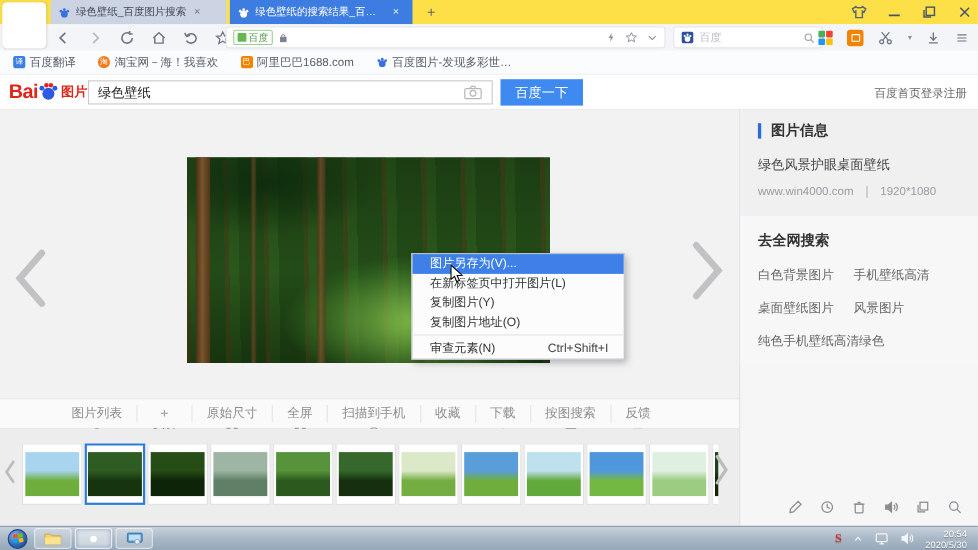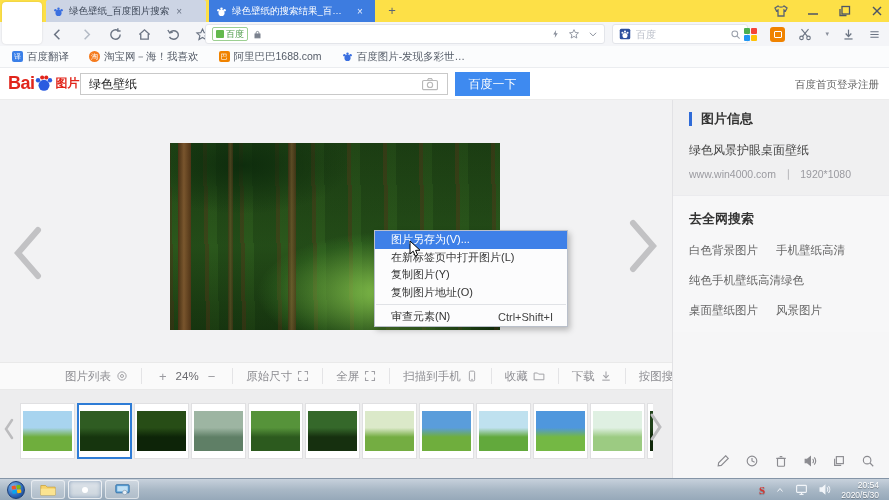--- a/index.html
+++ b/index.html
@@ -581,11 +581,11 @@
           <span>手机壁纸高清</span>
         </div>
         <div class="sb-row">
-          <span>纯色手机壁纸高清绿色</span>
-        </div>
-        <div class="sb-row">
           <span>桌面壁纸图片</span>
           <span>风景图片</span>
+        </div>
+        <div class="sb-row">
+          <span>纯色手机壁纸高清绿色</span>
         </div>
       </div>
       <div class="sb-icons">

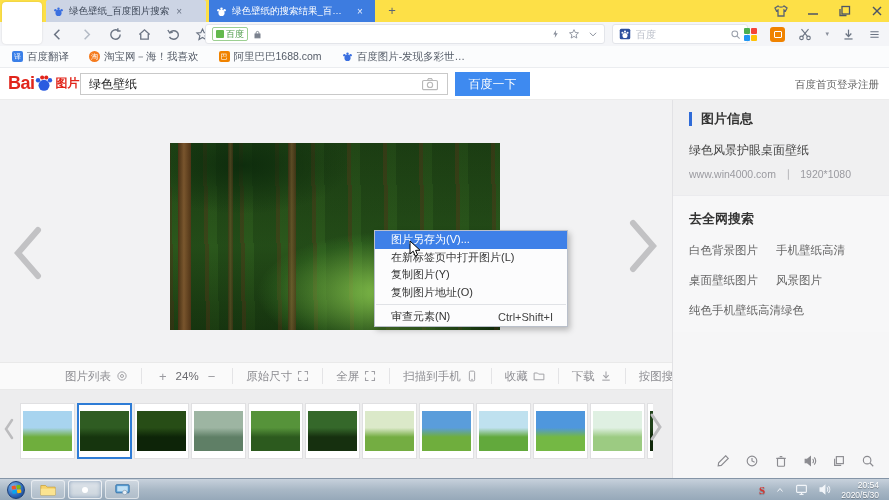--- a/index.html
+++ b/index.html
@@ -112,7 +112,7 @@
   
   .vtoolbar { position:absolute; left:0; top:262px; width:672px; height:28px; background:#fafafa; border-top:1px solid #e9e9e9; border-bottom:1px solid #e9e9e9;
               display:flex; align-items:center; font-size:11.5px; color:#8d8d92; padding-left:52px; }
-  .vt-item { display:flex; align-items:center; gap:5px; padding:0 13px; height:16px; border-right:1px solid #e4e4e6; white-space:nowrap; }
+  .vt-item { display:flex; align-items:center; gap:5px; padding:0 13px; height:16px; border-right:1px solid #e4e4e6; white-space:nowrap;flex-direction:column; }
   .vt-item:last-child { border-right:none; }
   .vt-ico { width:12px; height:12px; color:#a0a0a5; }
   .zoomlvl { color:#6b6b70; }

